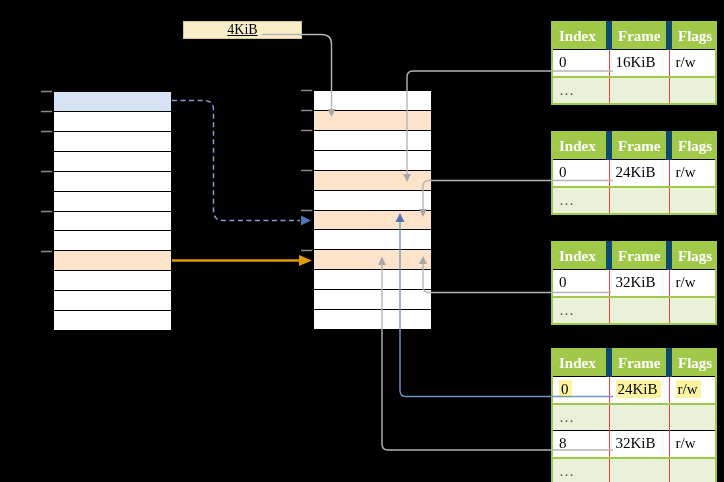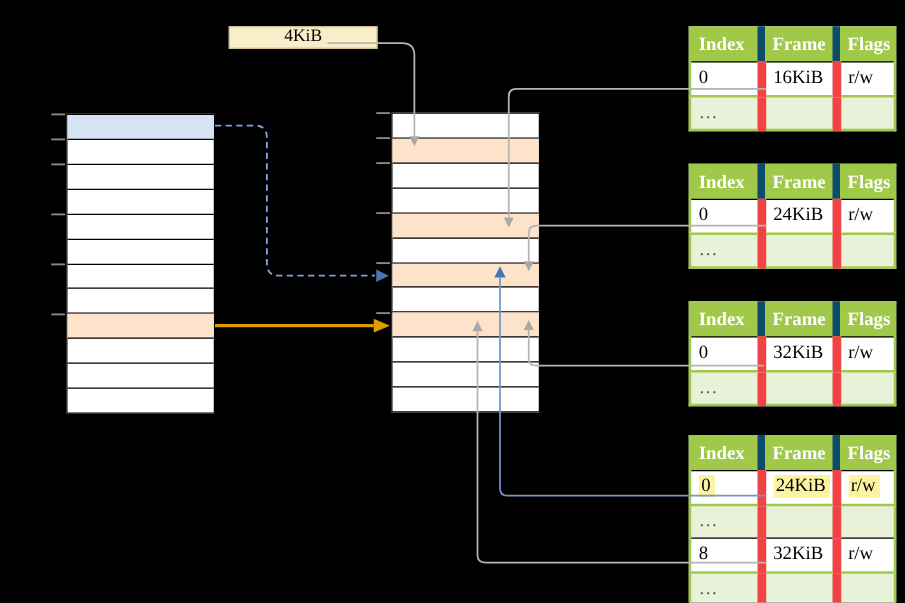--- a/index.html
+++ b/index.html
@@ -21,7 +21,7 @@
   .legend{position:absolute;left:183px;top:21px;width:119px;height:18px;
     background:#faeeca;border:1px solid #d9c78f;box-sizing:border-box;
     display:flex;align-items:center;justify-content:center;
-    font-size:14px;color:#000;z-index:2;}
+    font-size:14px;color:#000;z-index:2;text-decoration:underline;}
   
   .ptable{position:absolute;left:551px;width:164px;border-collapse:collapse;
     table-layout:fixed;background:#fff;border:2px solid #a1c949;

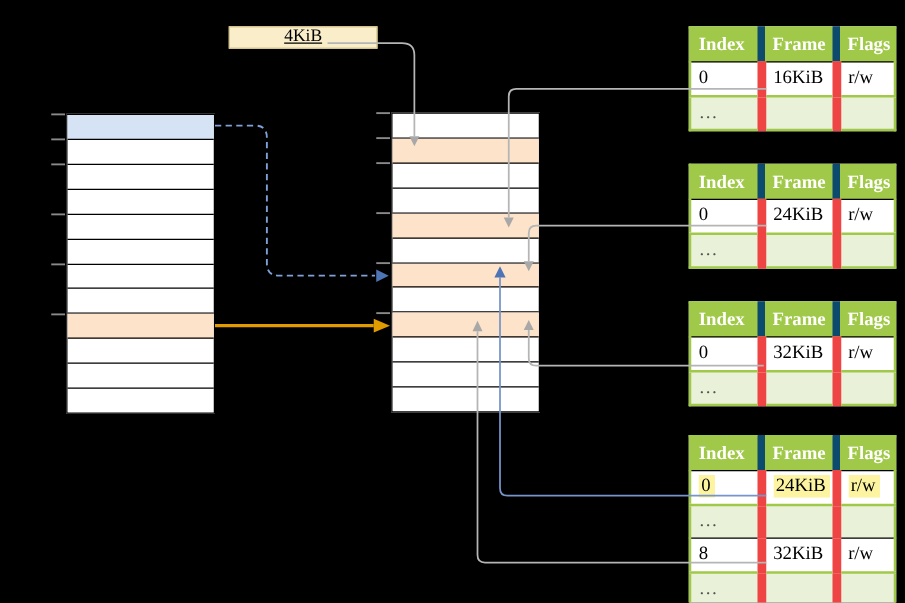--- a/index.html
+++ b/index.html
@@ -29,7 +29,7 @@
   .ptable th{background:#a1c949;color:#fff;font-weight:bold;text-align:left;
     padding:0 0 0 6px;height:26px;border-left:6px solid #0c4a6e;font-size:15px;}
   .ptable th:first-child{border-left:none;margin-top:16px;}
-  .ptable td{padding:0 0 0 6px;height:27px;border-left:7px solid #ef4444;box-sizing:border-box;}
+  .ptable td{padding:0 0 0 6px;height:27px;border-left:1px solid #ef4444;box-sizing:border-box;}
   .ptable td:first-child{border-left:none;}
   .ptable tr.rw td{background:#fff;border-top:1px solid #000;}
   .ptable tr.rg td{background:#e9f1d8;color:#555;border-top:2px solid #a1c949;}

